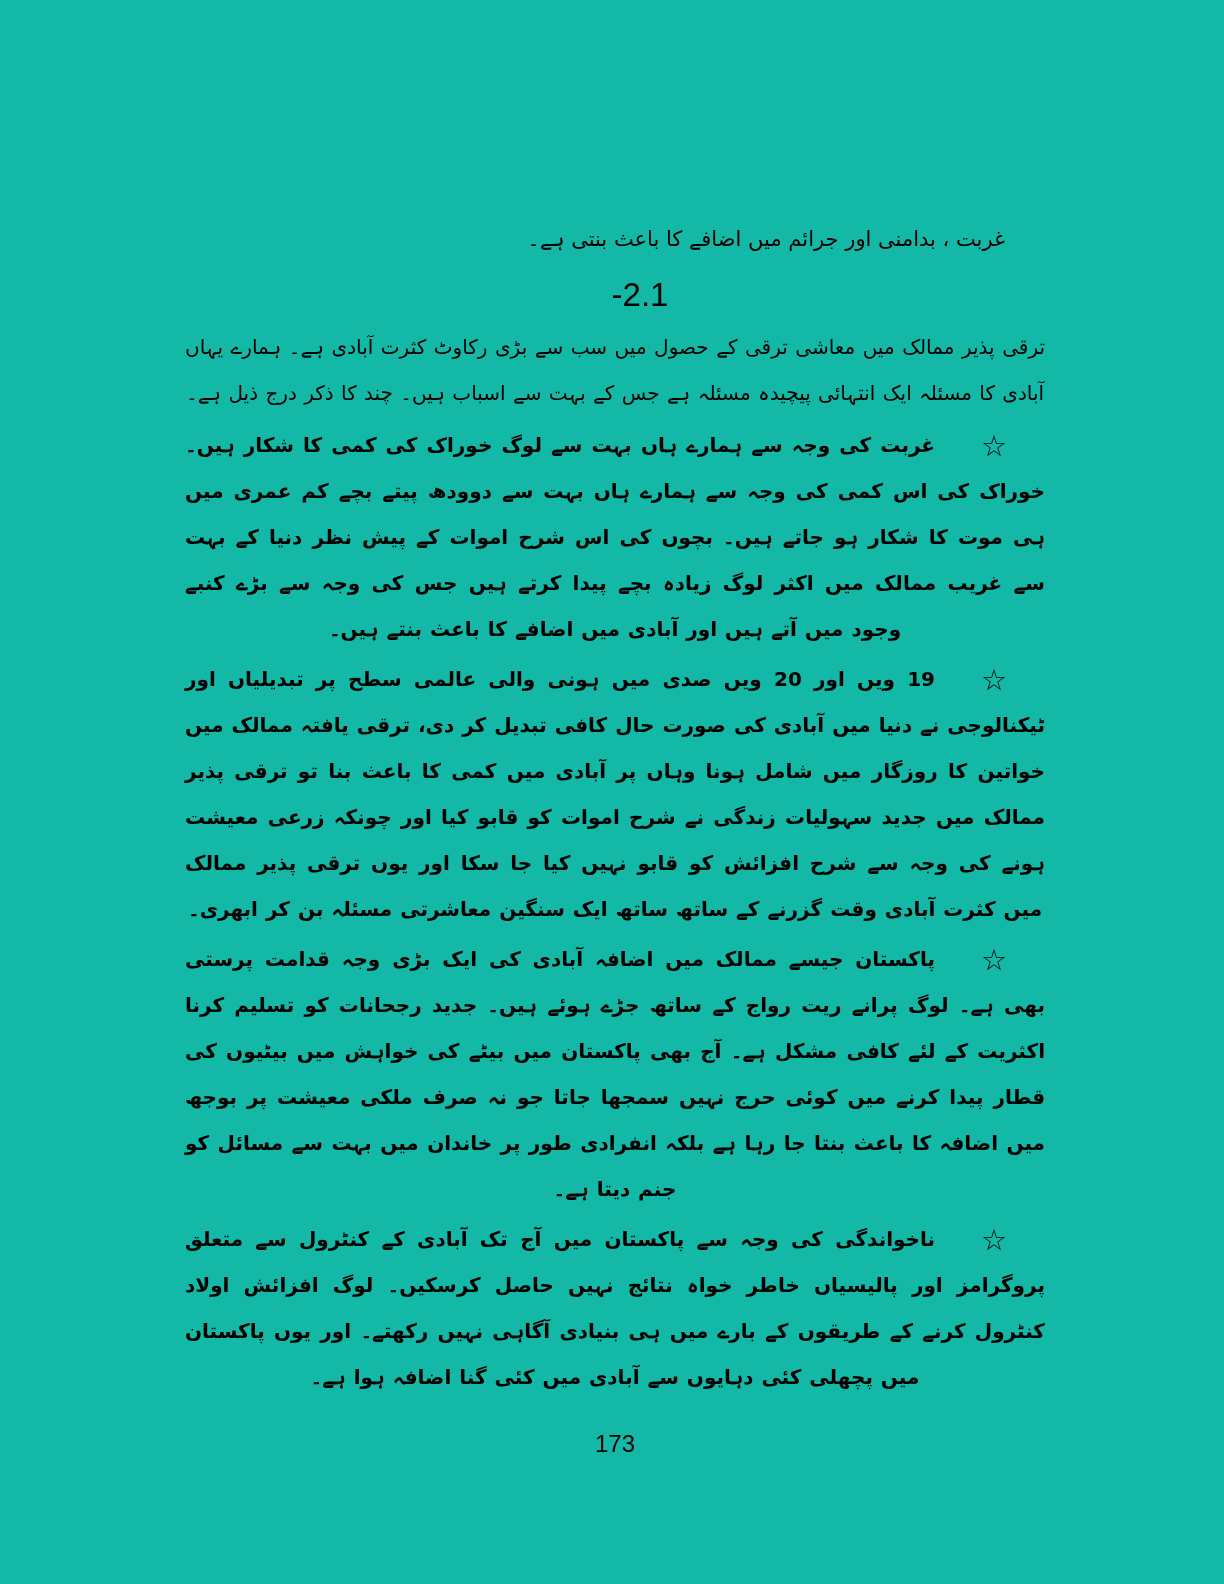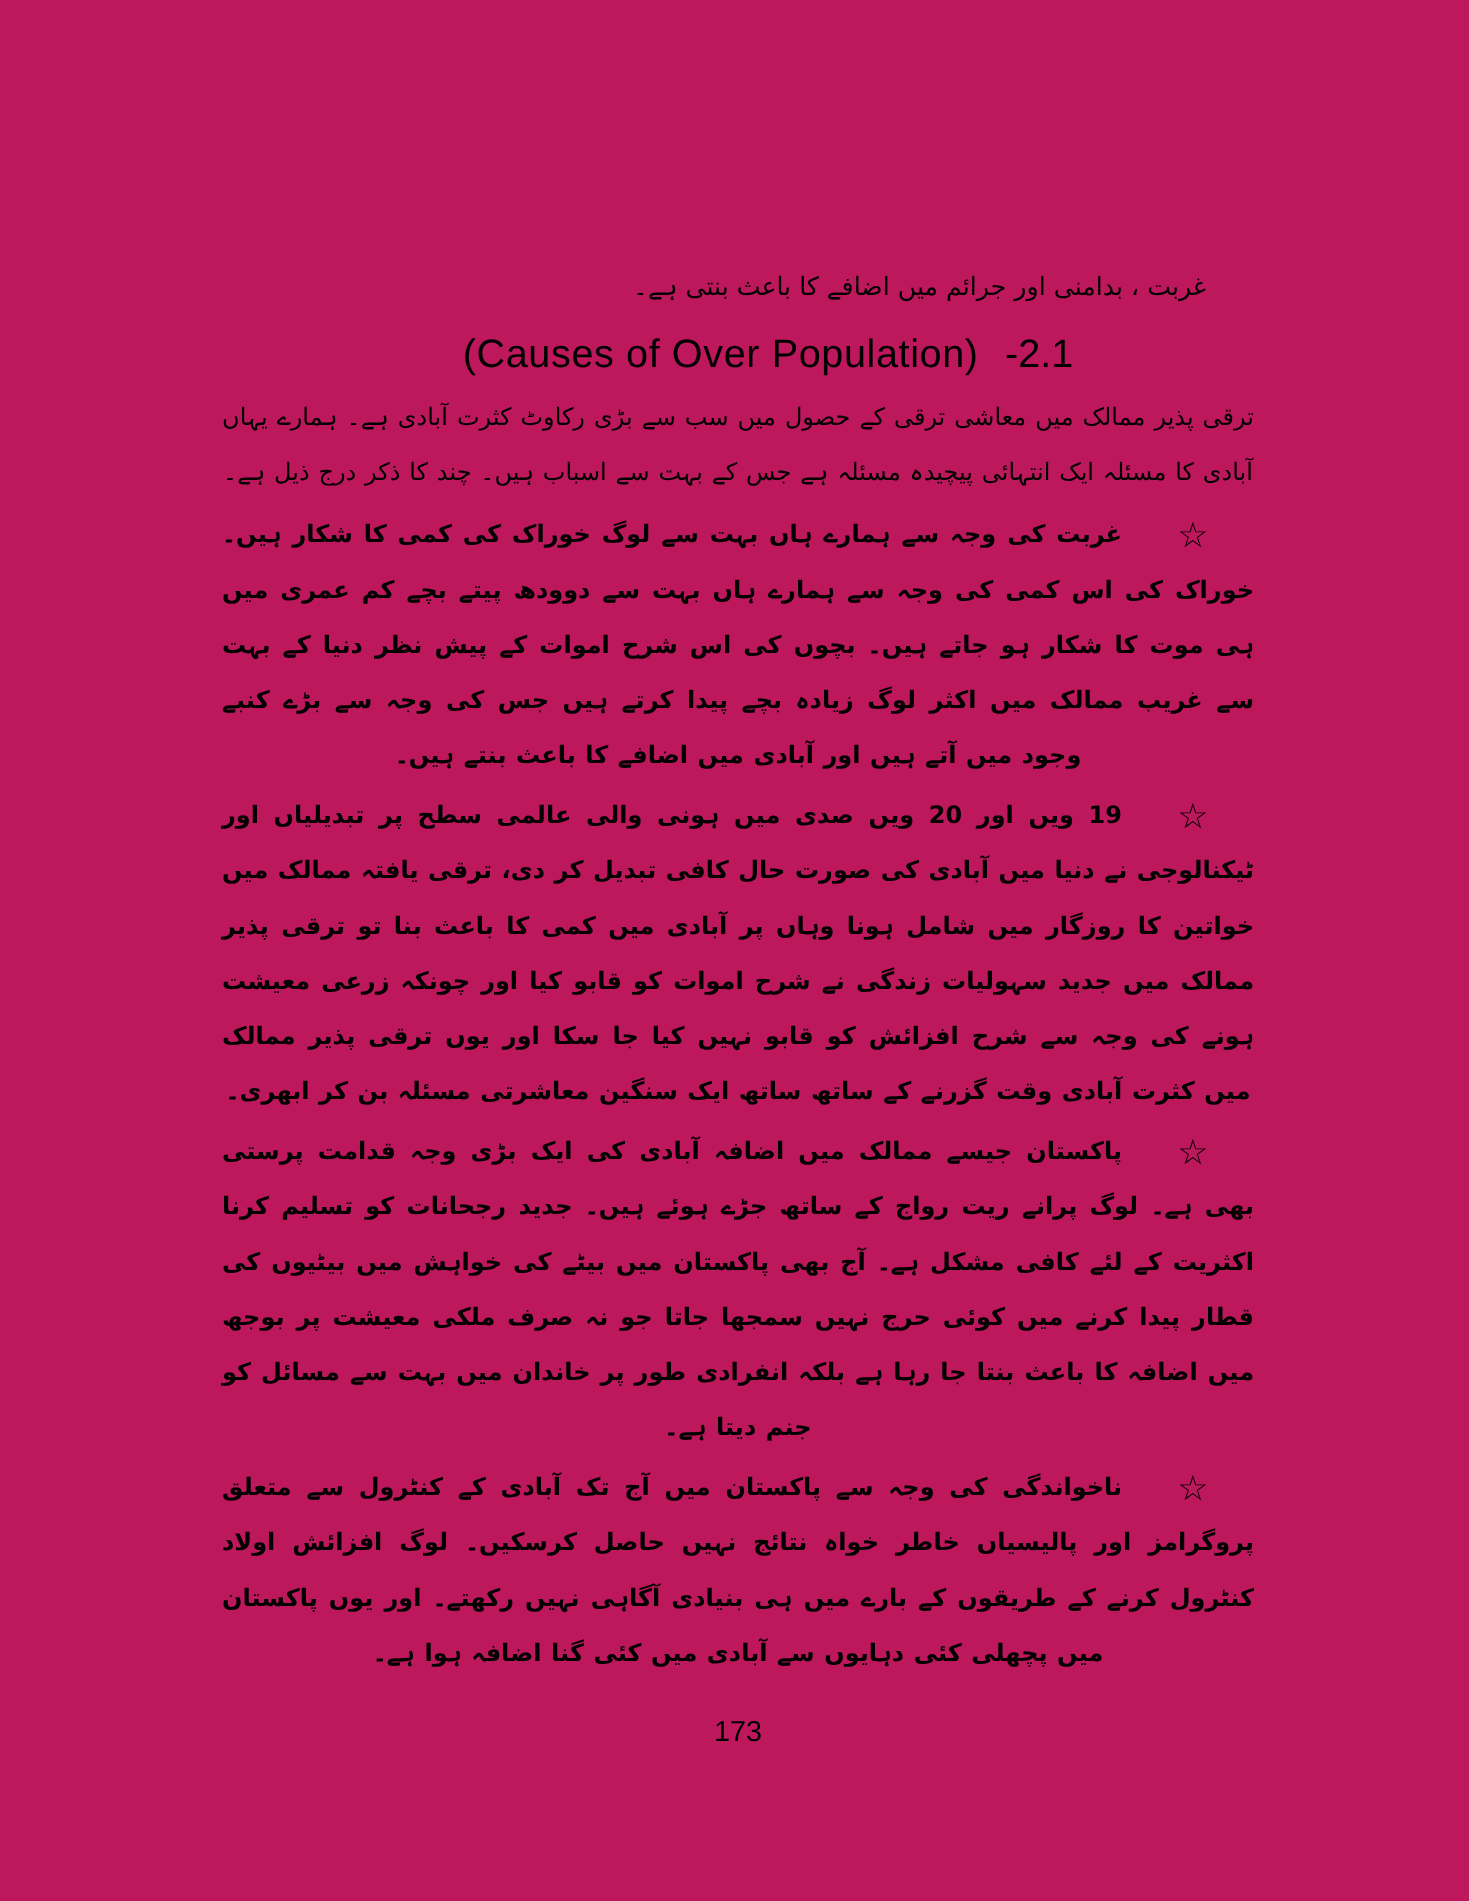--- a/index.html
+++ b/index.html
@@ -19,7 +19,7 @@
     width: 1224px;
     min-height: 1584px;
     padding: 216px 179px 40px 185px;
-    background: #be185d;
+    background: #14b8a6;
   }
   
   .cont-line {

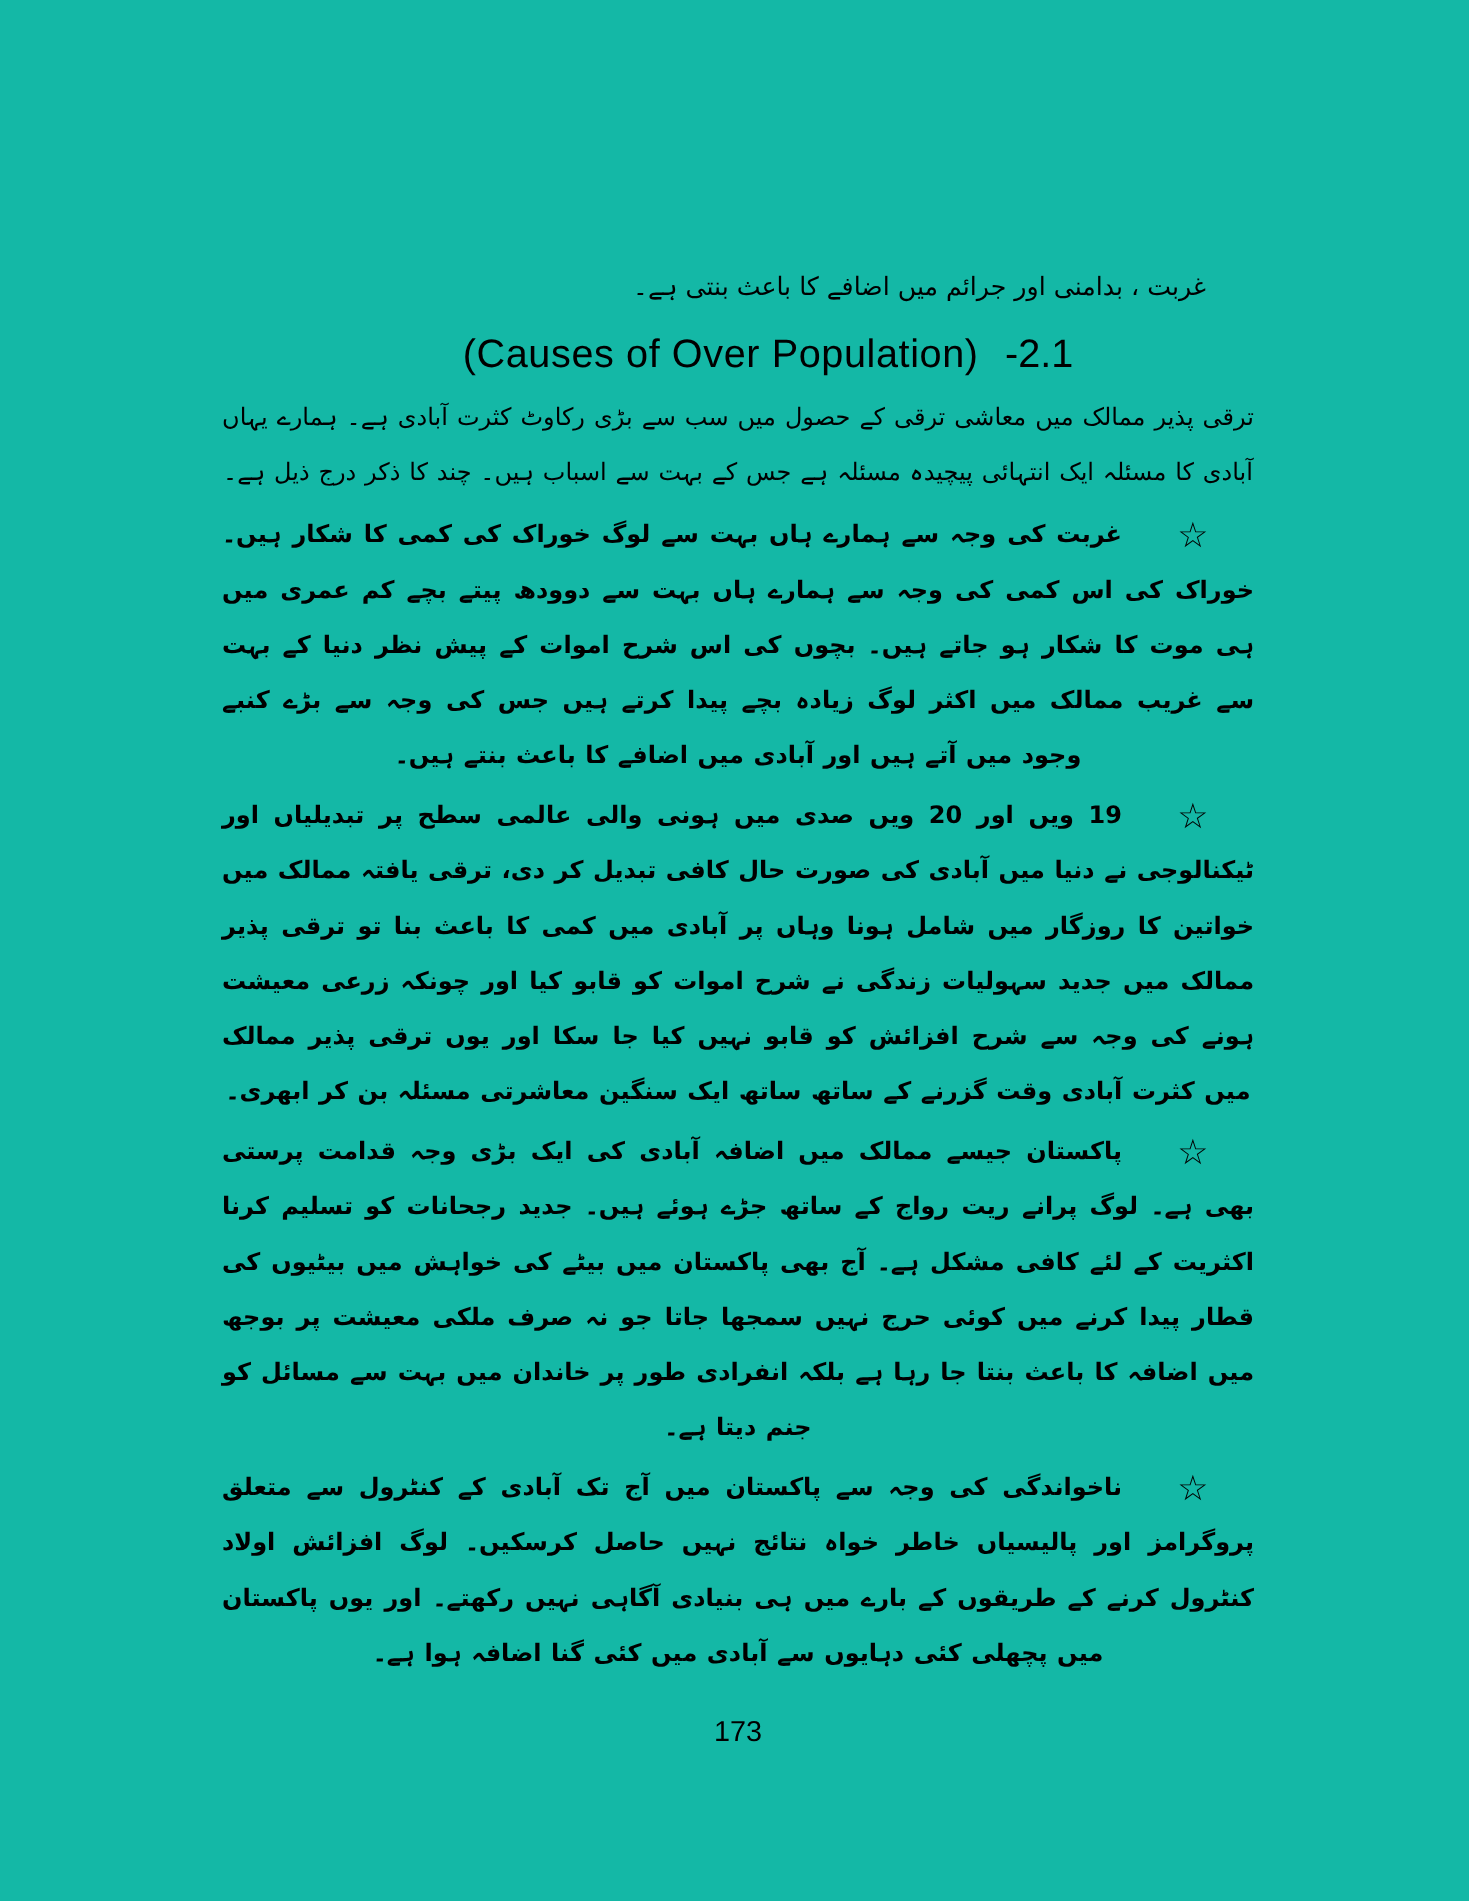--- a/index.html
+++ b/index.html
@@ -101,7 +101,6 @@
   <p class="cont-line">غربت ، بدامنی اور جرائم میں اضافے کا باعث بنتی ہے۔</p>
 
   <div class="heading">
-    <span class="h-en">(Causes of Over Population)</span>
     <span class="h-num">-2.1</span>
   </div>
 

